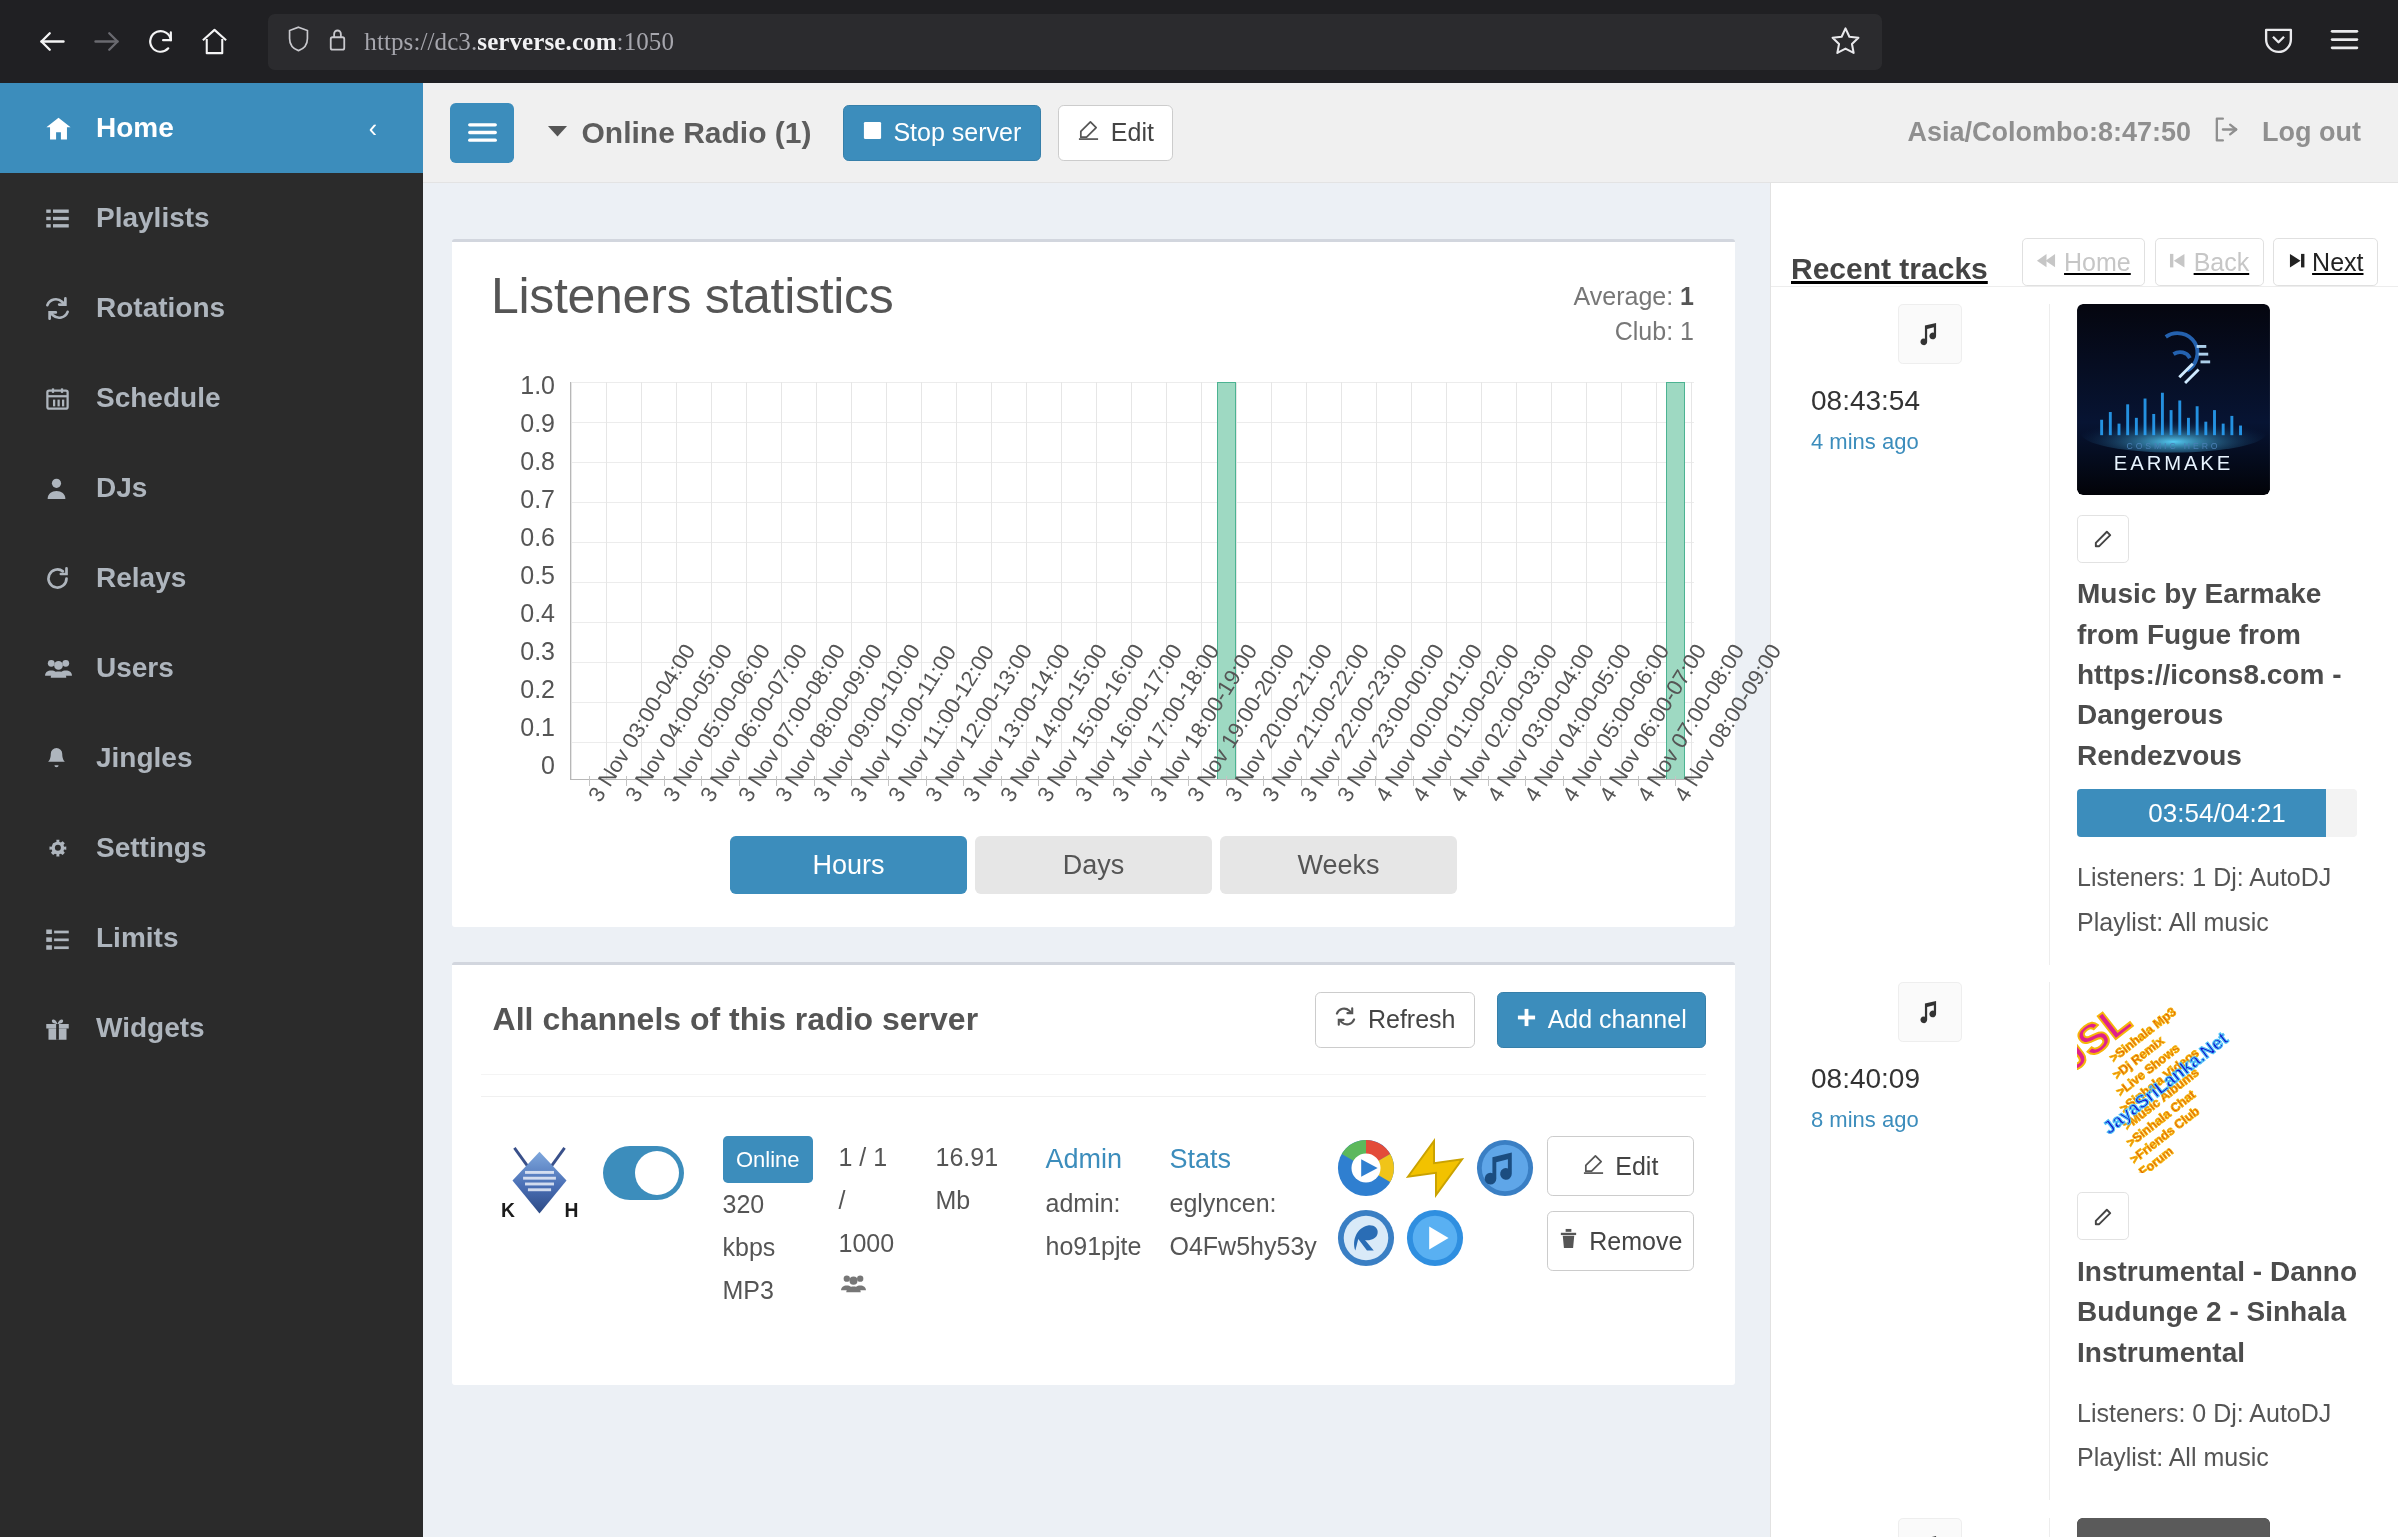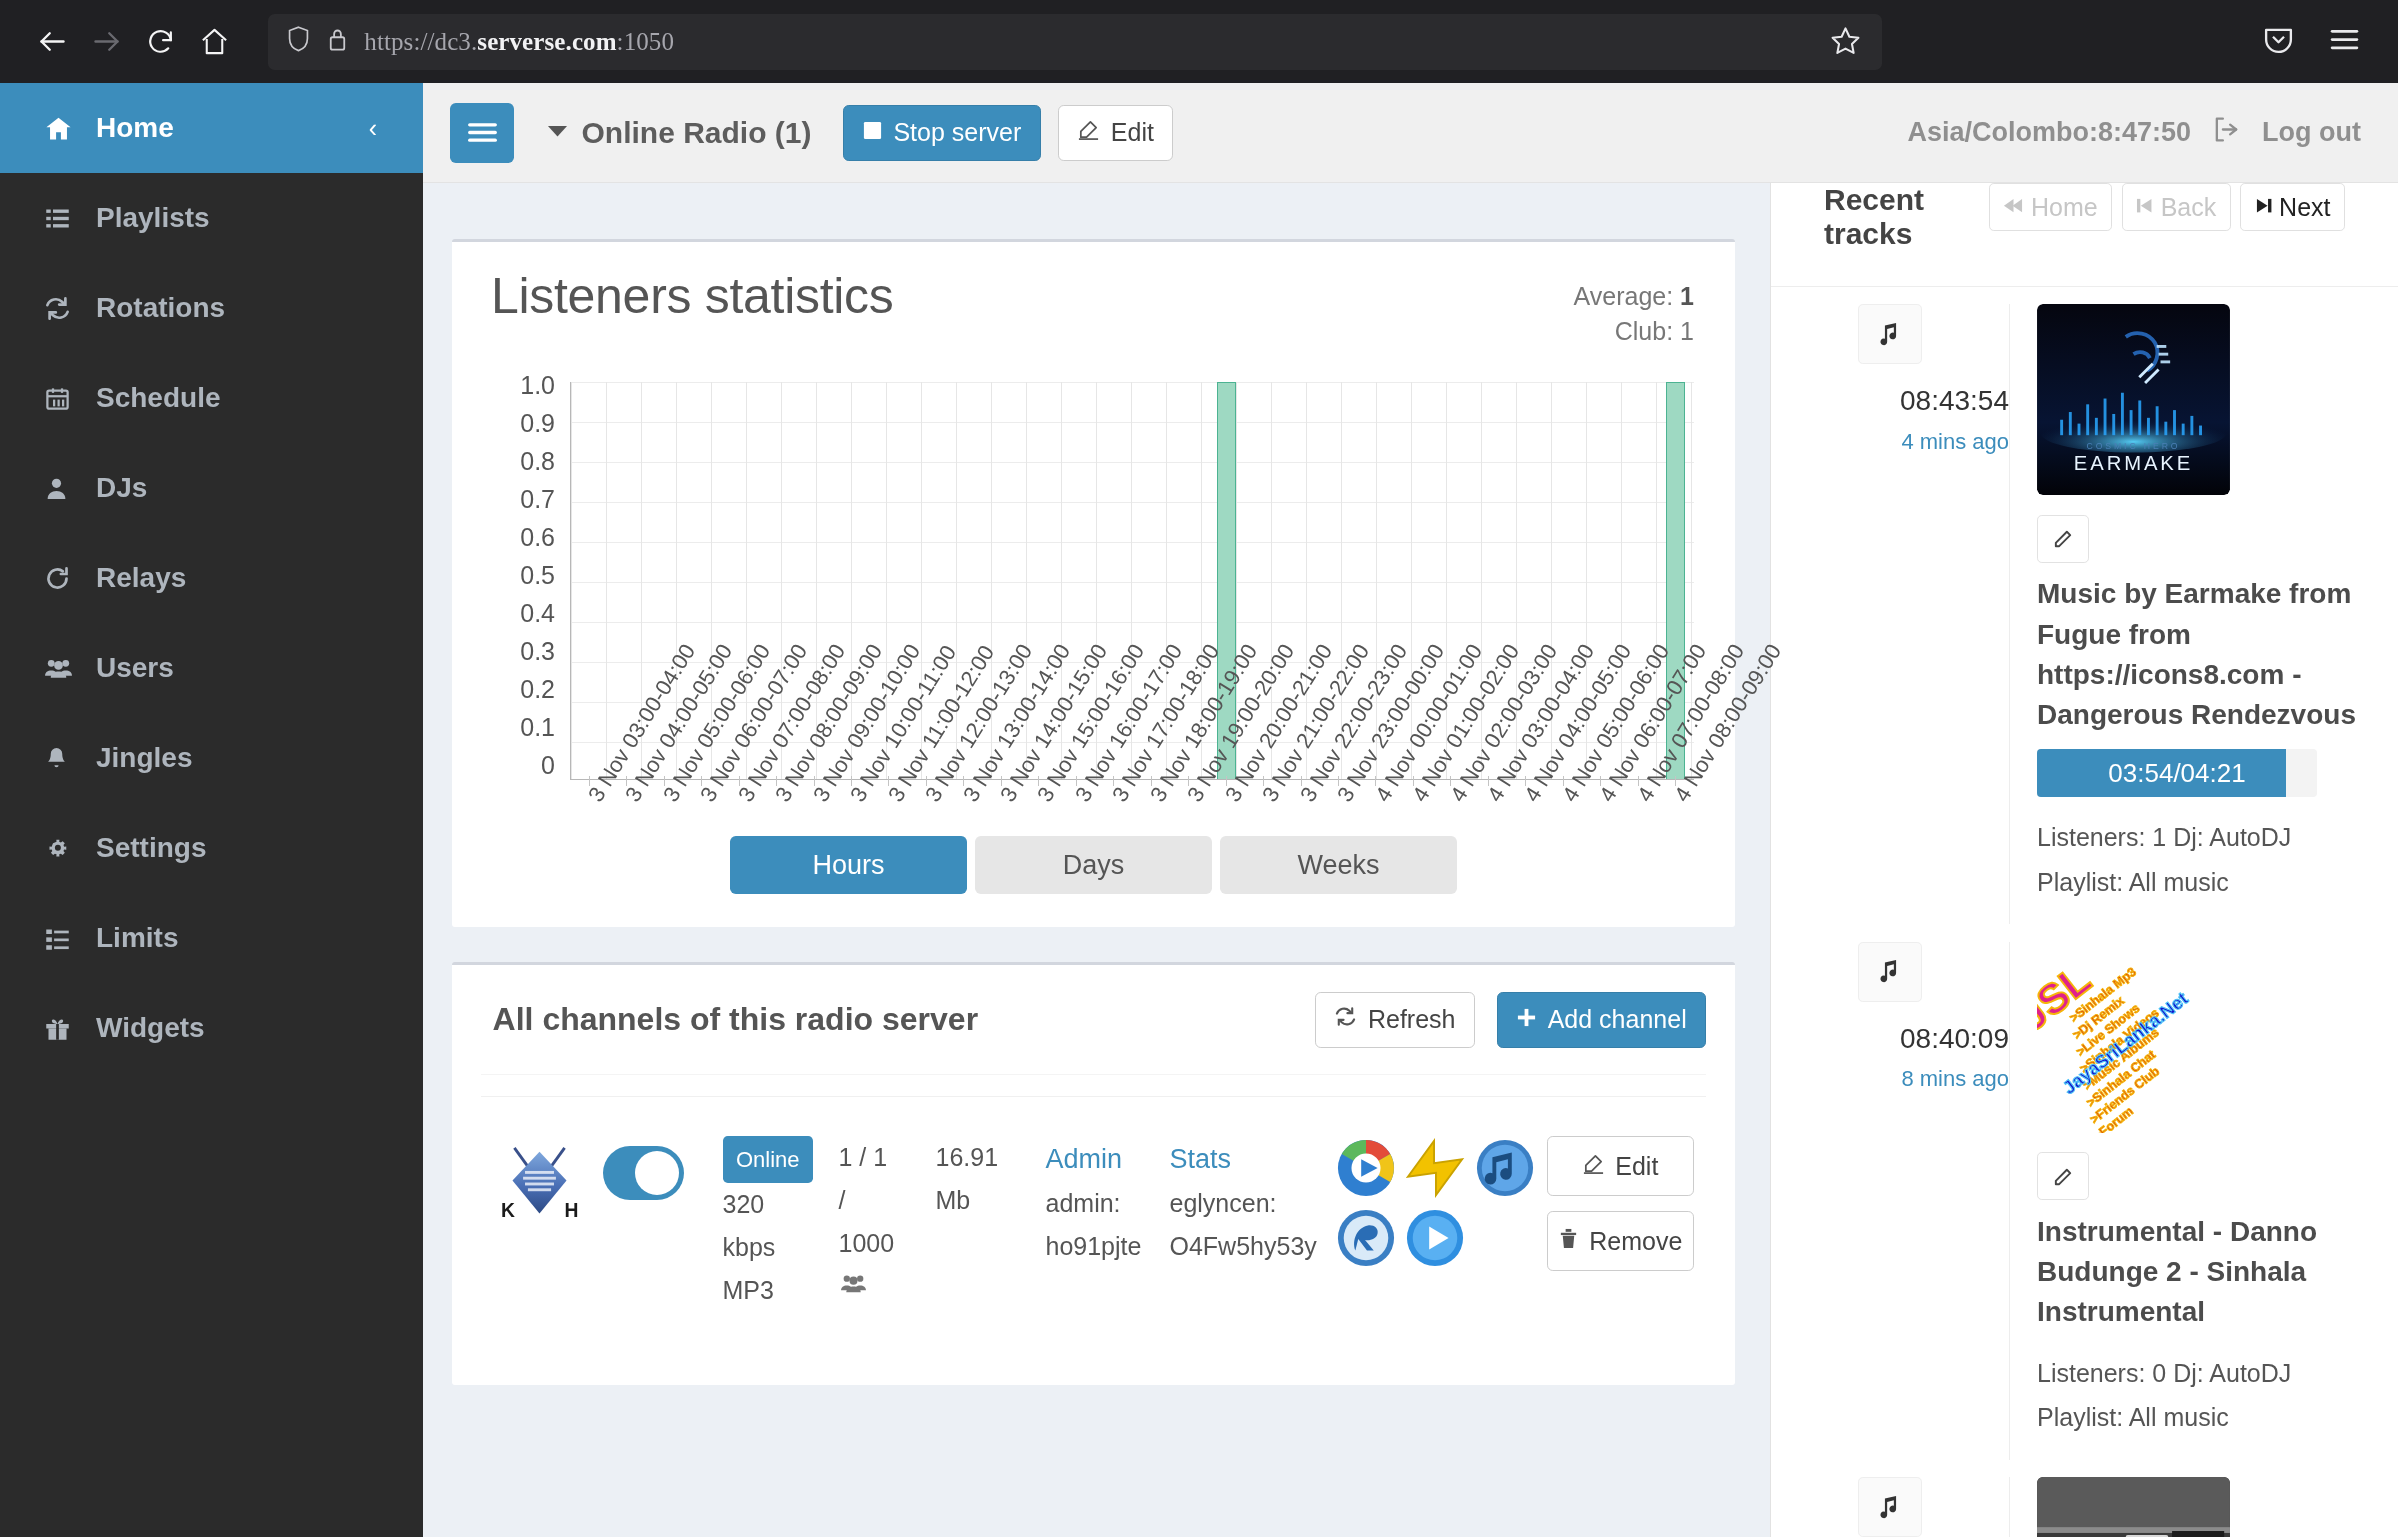--- a/index.html
+++ b/index.html
@@ -171,7 +171,7 @@
     width: 628px; flex: 0 0 628px; background: #fff; border-left: 1px solid #e2e2e2;
     display: flex; flex-direction: column; min-height: 0;
   }
-  #tracks-head { height: 104px; display: flex; align-items: flex-start; padding: 0 53px; border-bottom: 1px solid #ededed; }
+  #tracks-head { height: 104px; display: flex; align-items: flex-end; padding: 0 20px; border-bottom: 1px solid #ededed; text-decoration: underline; }
   #tracks-title { font-size: 30px; font-weight: 700; color: #444; }
   #tracks-nav { margin-left: auto; display: flex; gap: 9.7px; }
   .nav-sm {

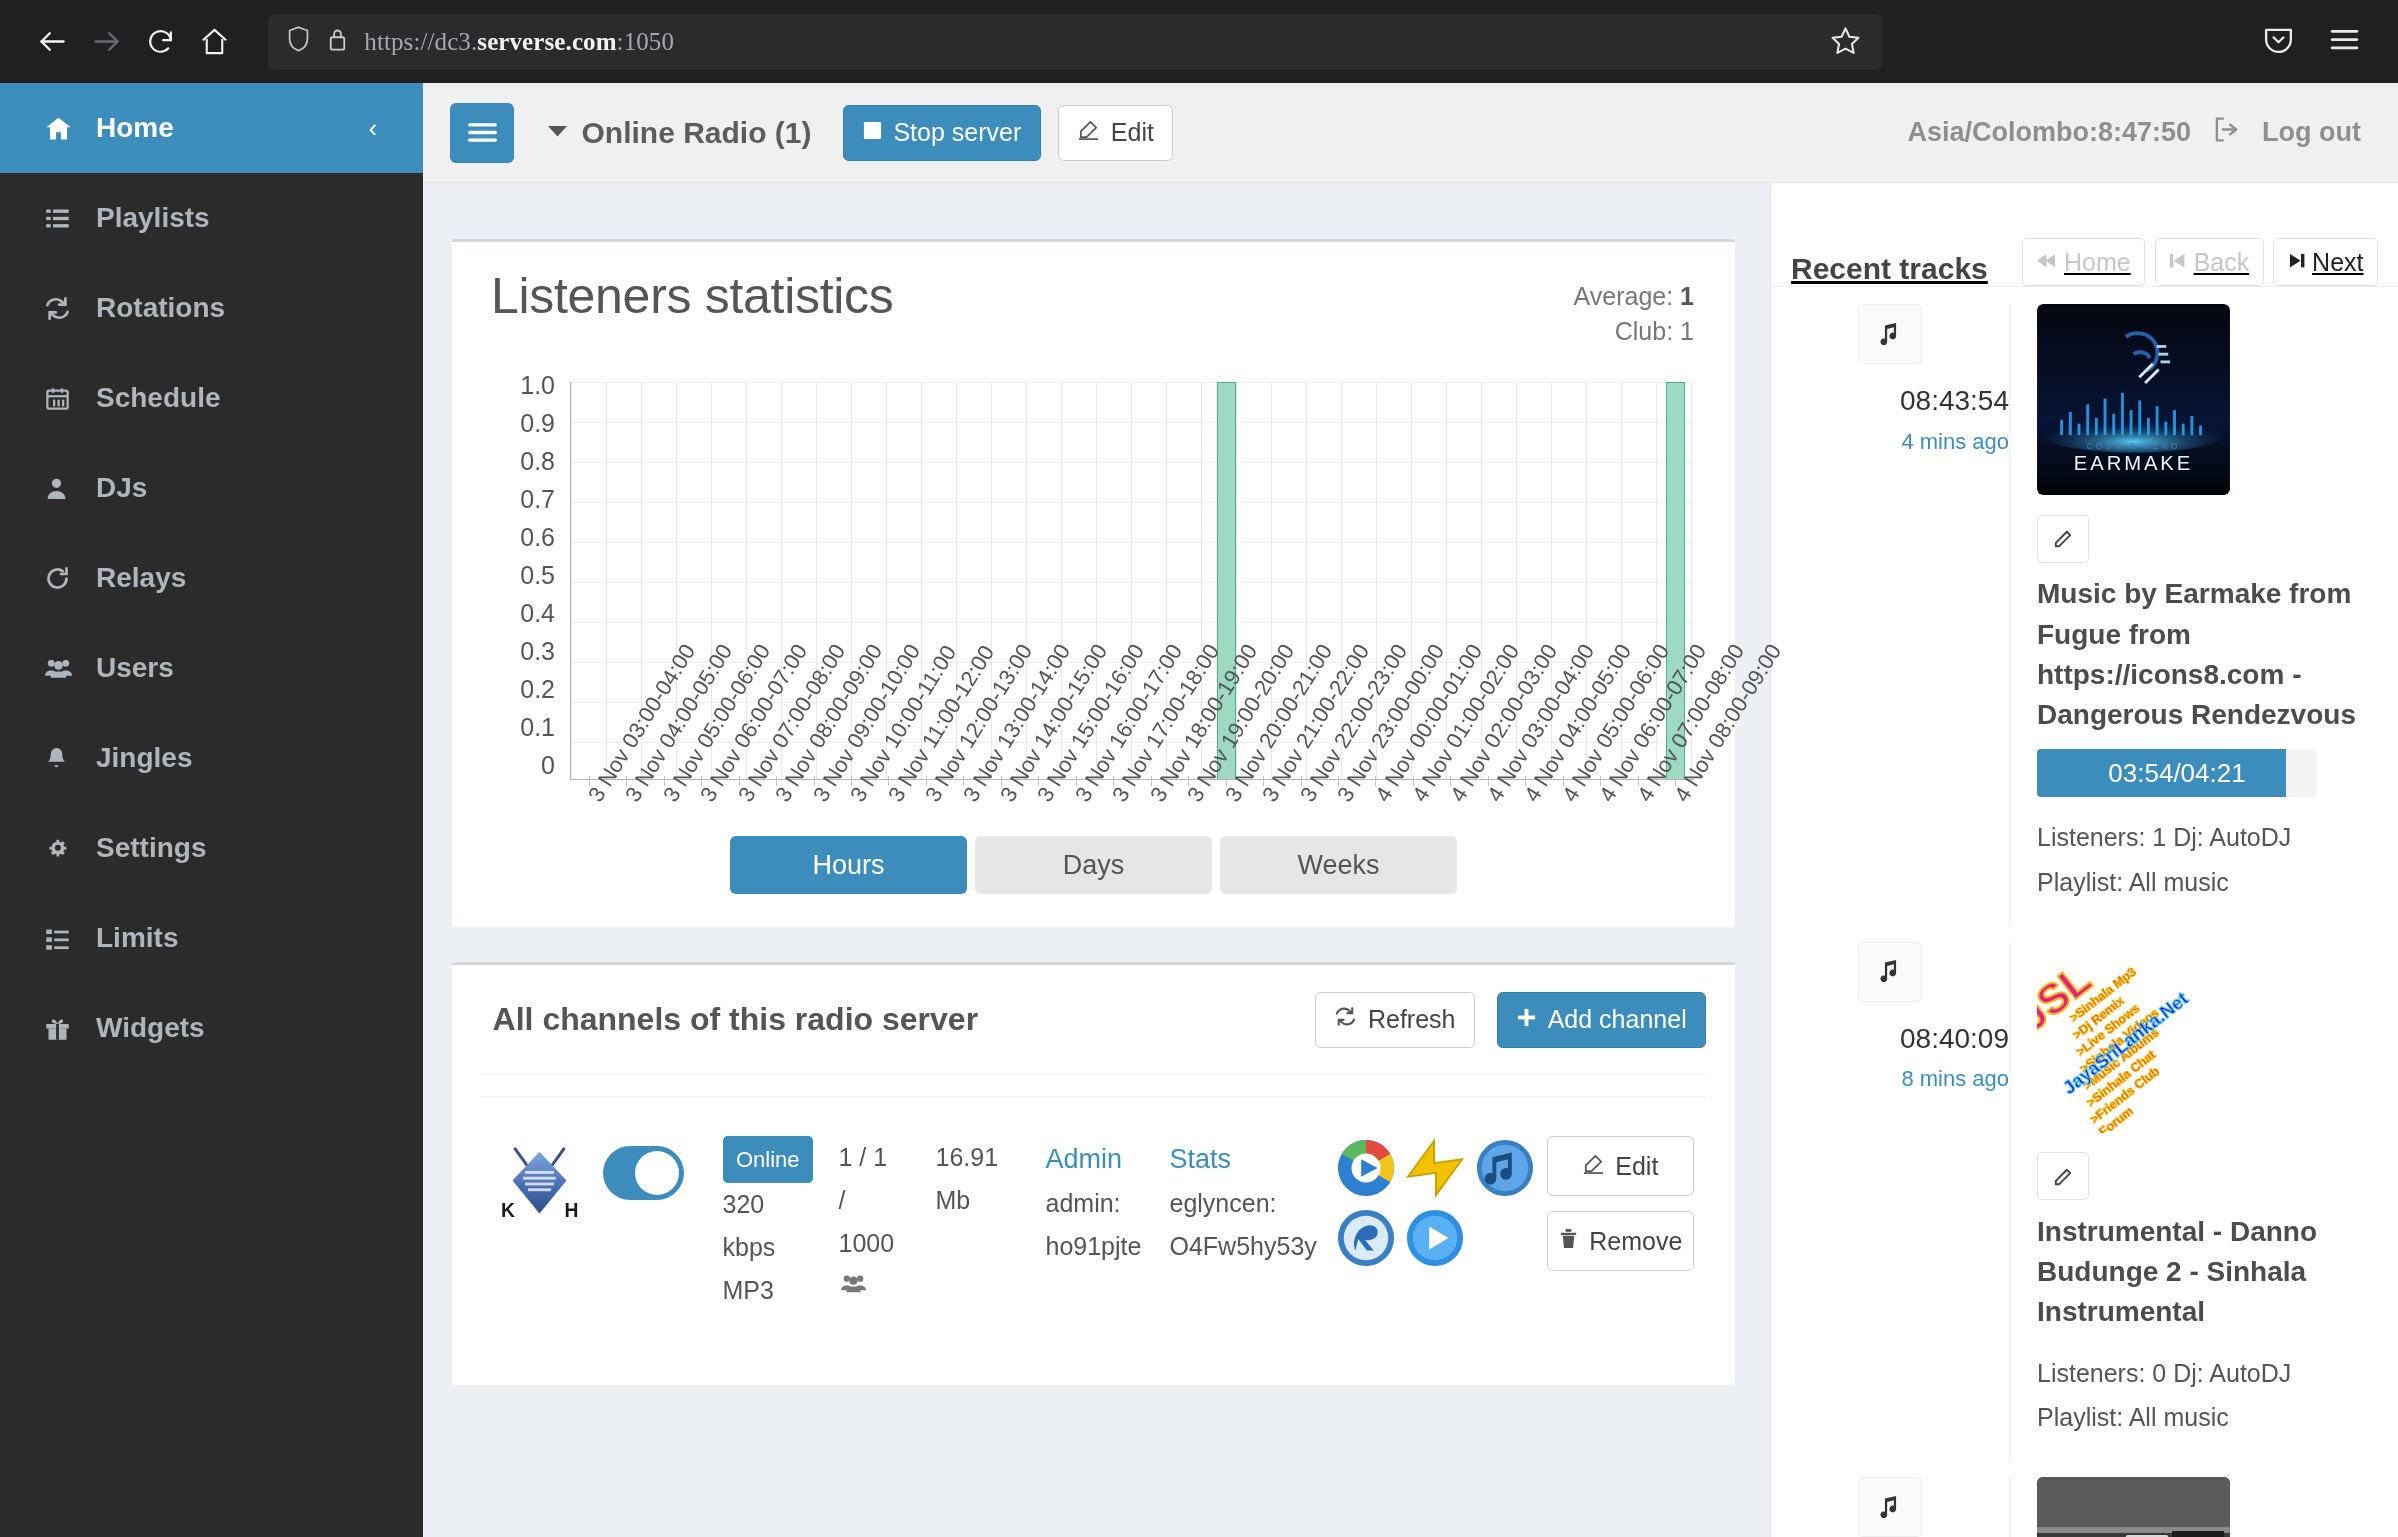--- a/index.html
+++ b/index.html
@@ -183,8 +183,8 @@
   #tracks-list { flex: 1; overflow: hidden; }
   .track { display: flex; padding: 17.4px 0 0 0; position: relative; }
   .track-time {
-    width: 239px; flex: 0 0 239px; text-align: right; position: relative;
-    border-right: 1px solid #ededed; padding-bottom: 17.4px;
+    width: 239px; flex: 0 0 239px; text-align: left; position: relative;
+    border-right: 1px solid #ededed; padding-bottom: 17.4px; margin-left: 40px;
   }
   .note-badge {
     width: 64px; height: 60px; border: 1px solid #eee; border-radius: 4.8px; background: #fafafa;

